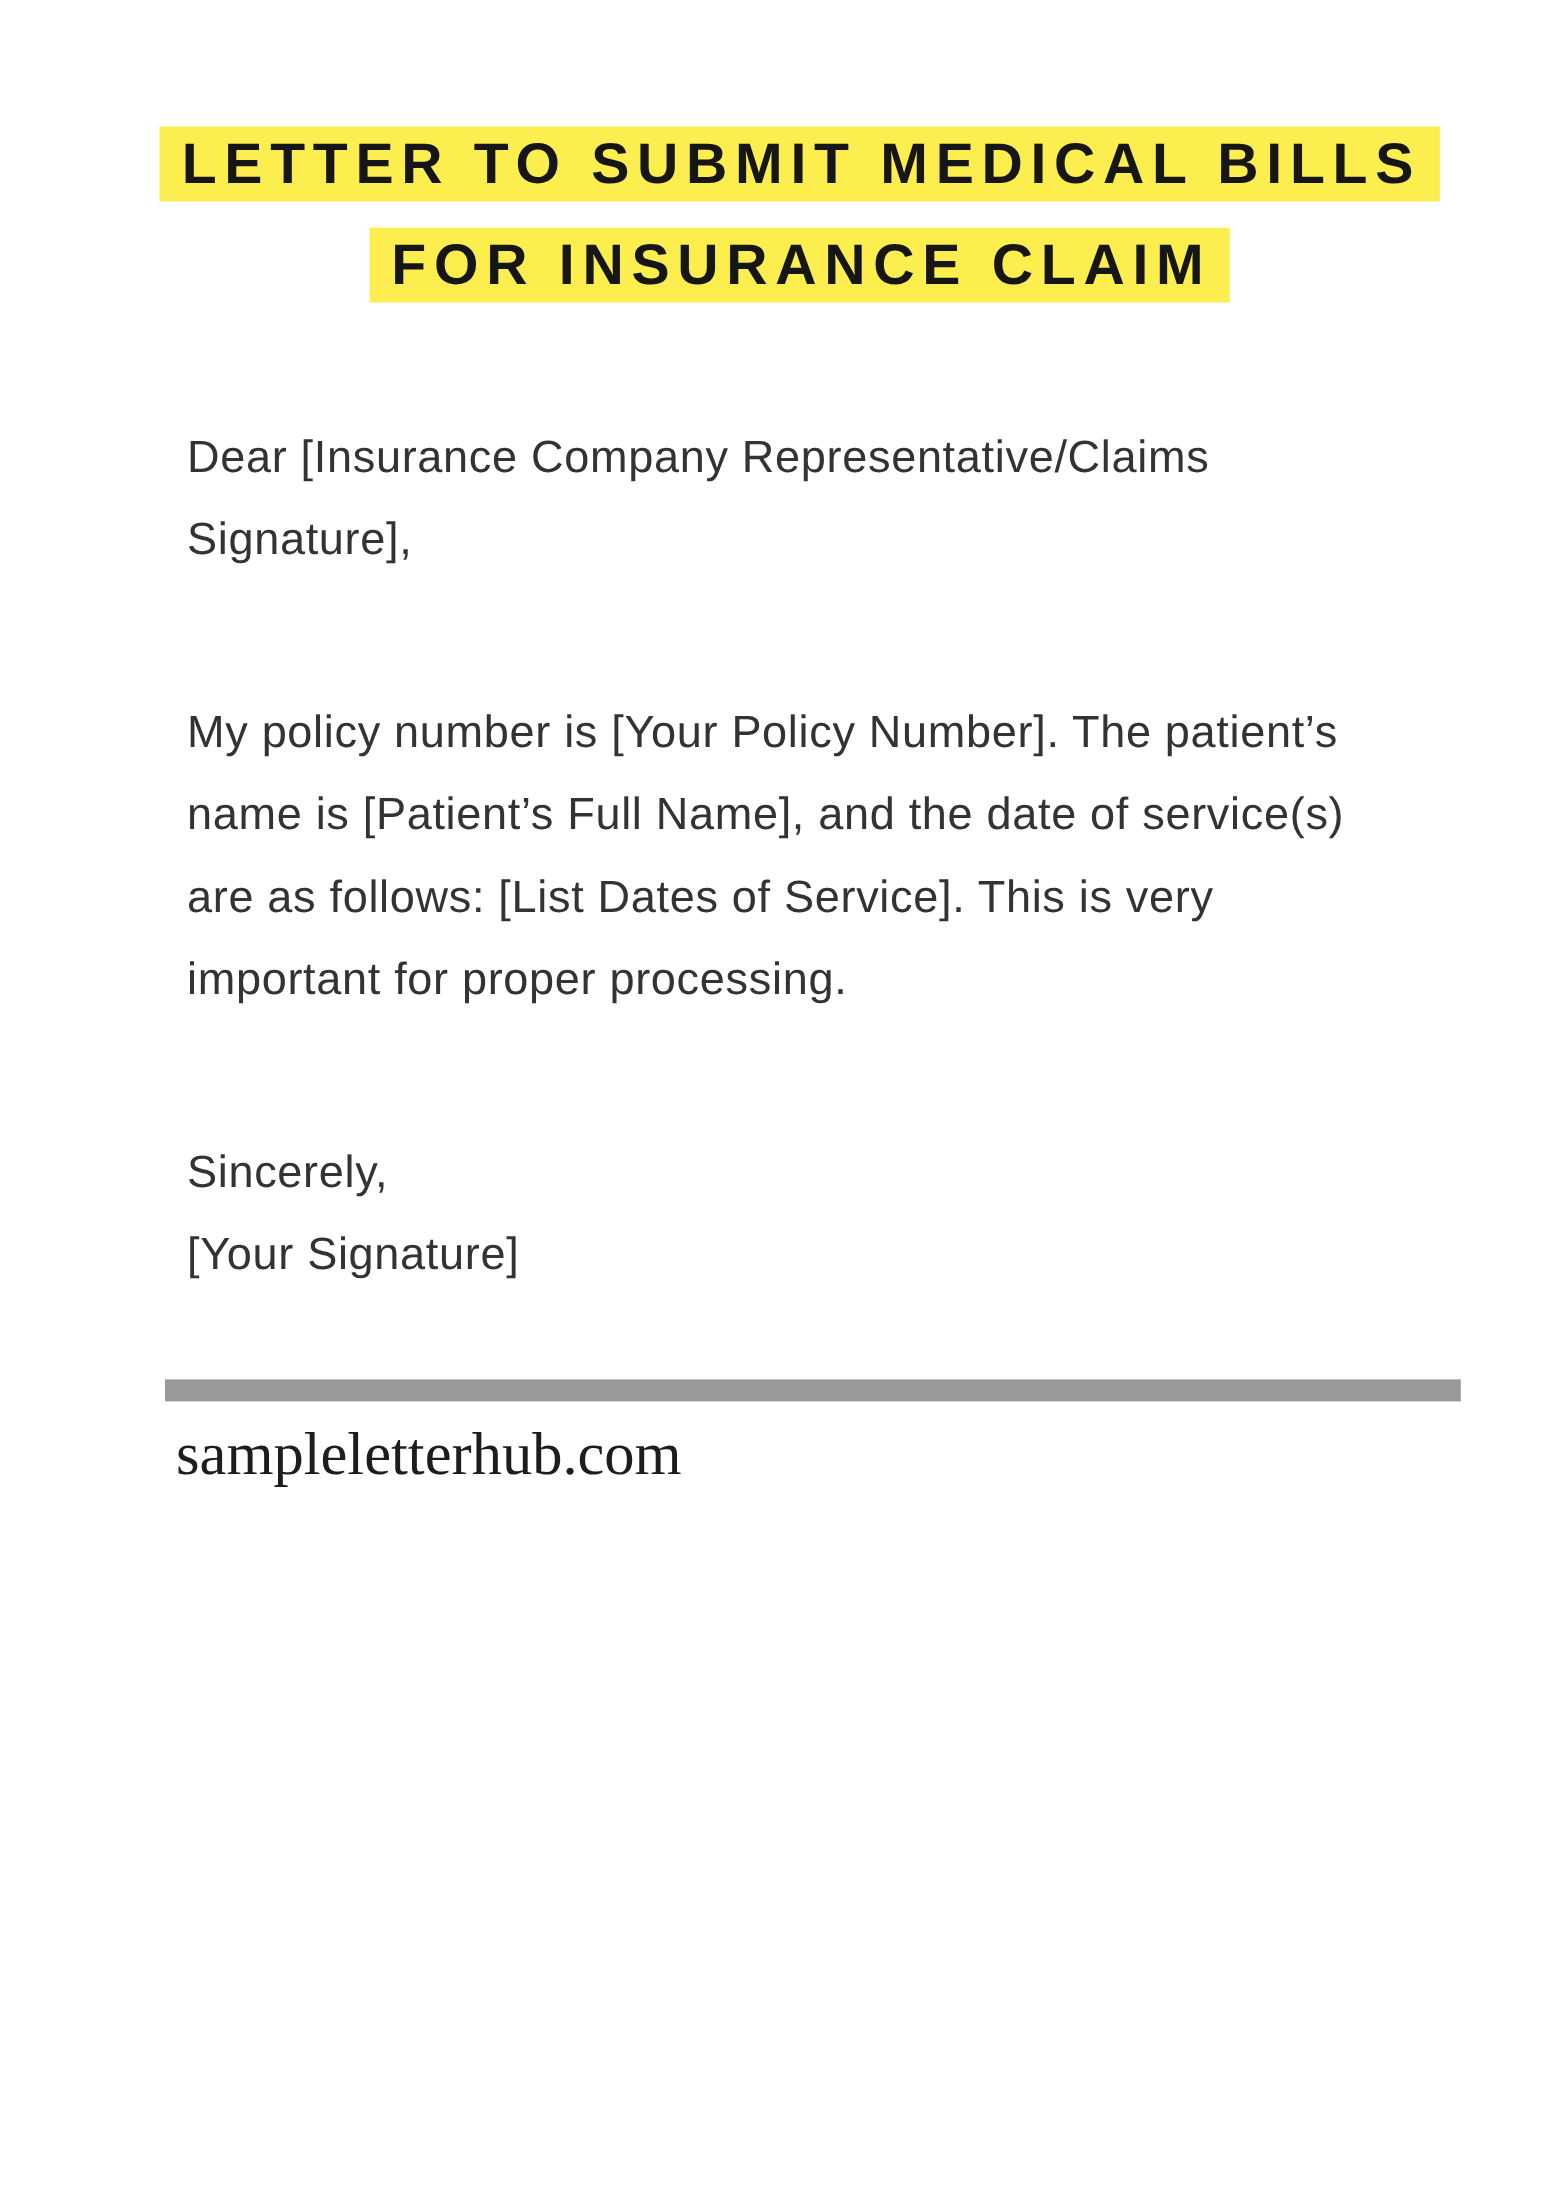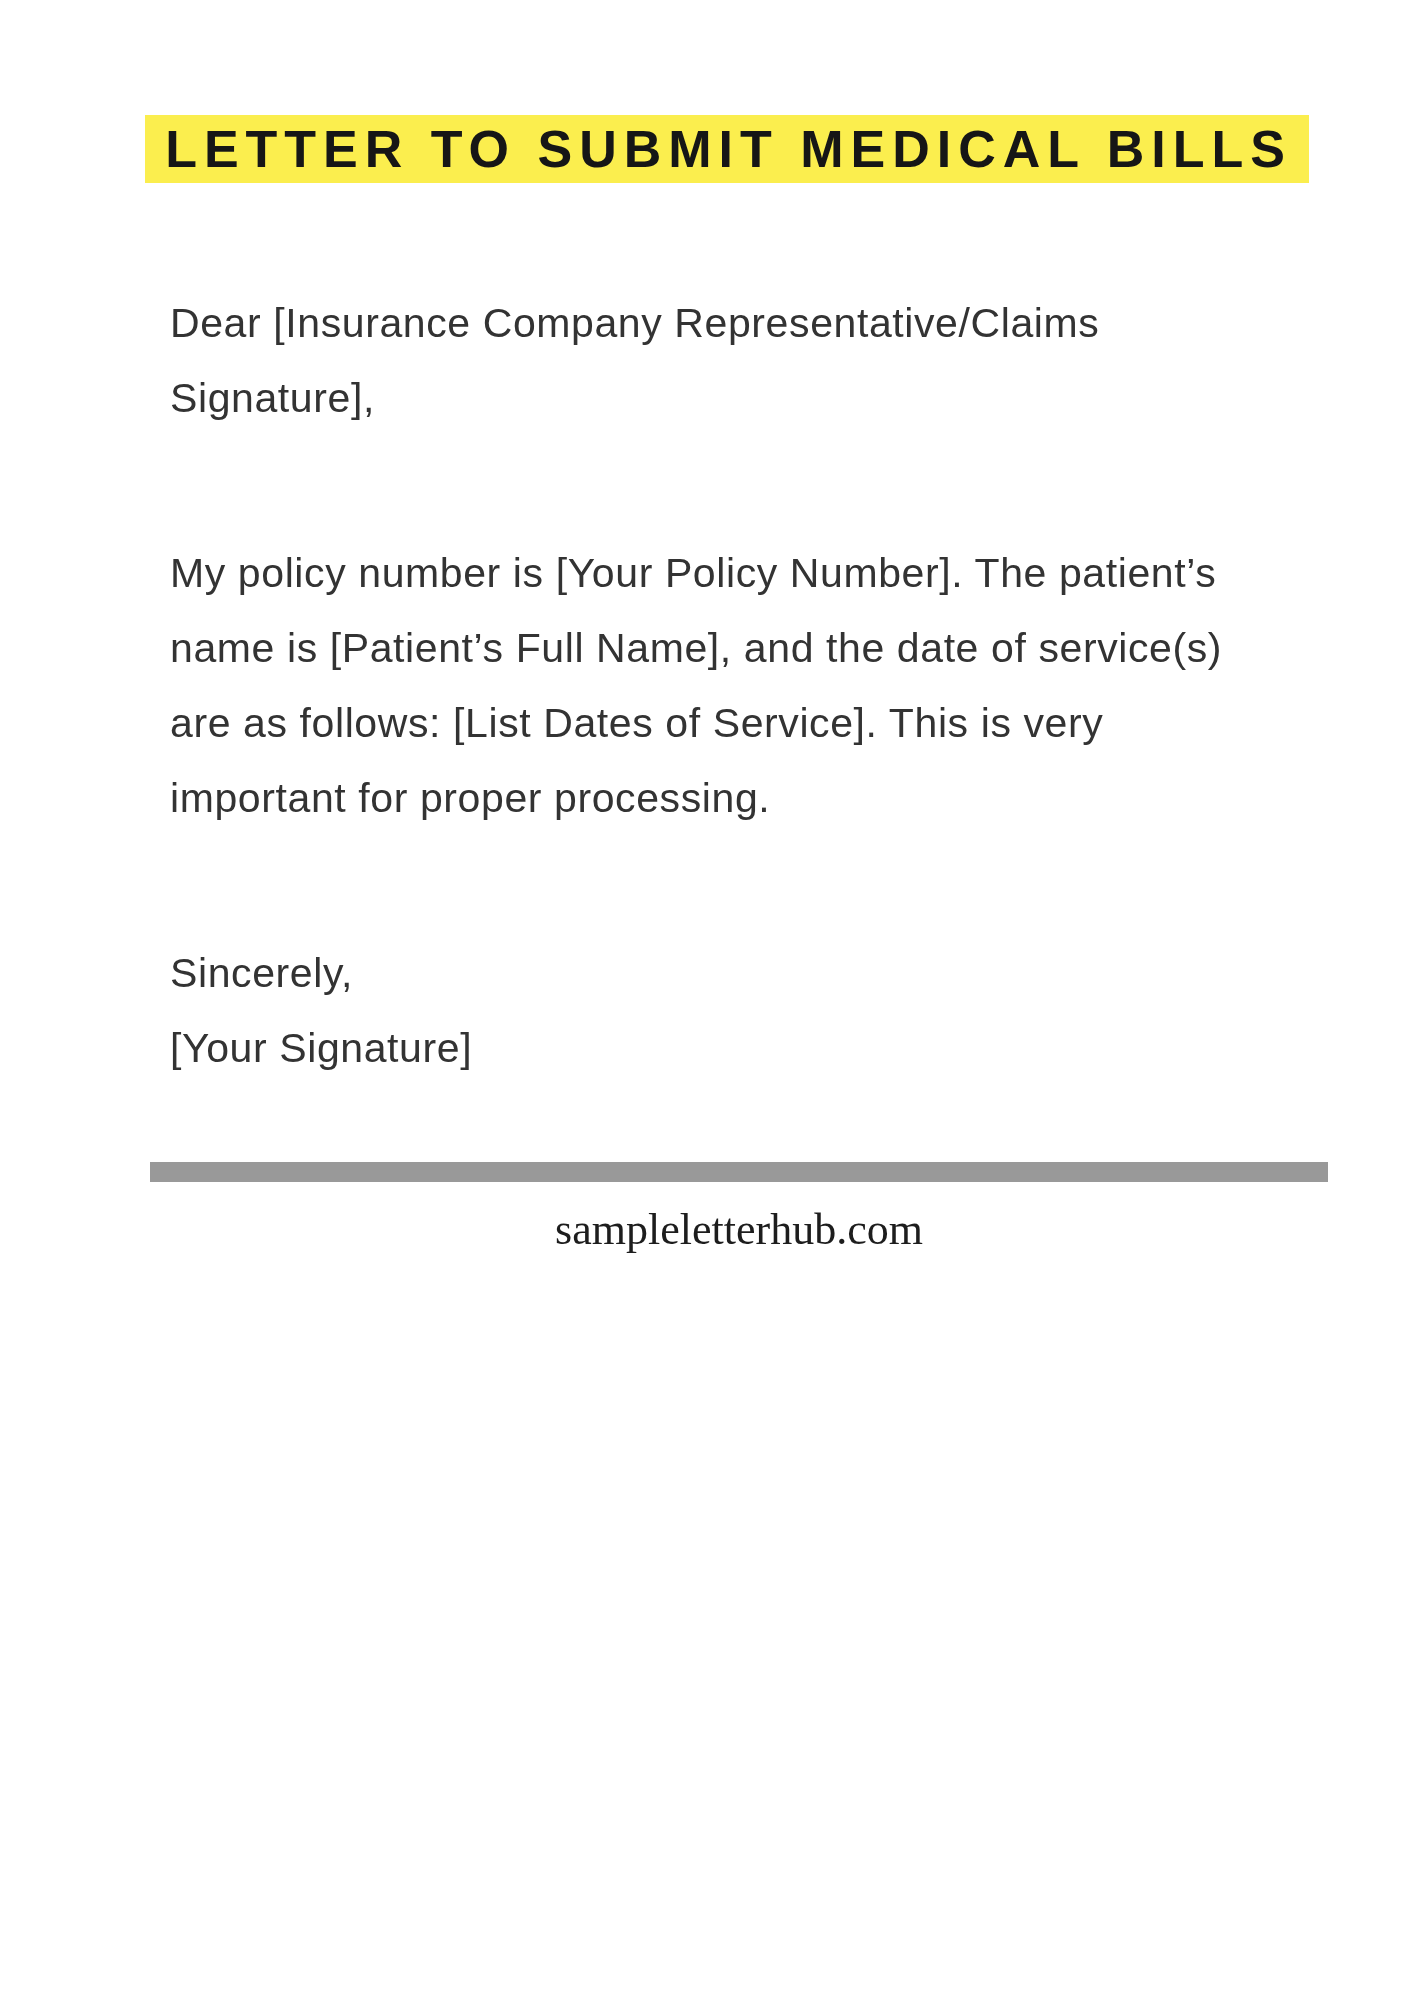--- a/index.html
+++ b/index.html
@@ -74,6 +74,7 @@
 
   <h1 class="title-block" style="color: rgb(22, 22, 22);">
     <span class="title-line"><span class="hl">LETTER TO SUBMIT MEDICAL BILLS</span></span>
+    <span class="title-line"><span class="hl">FOR INSURANCE CLAIM</span></span>
   </h1>
 
   <div class="letter-body" style="color: rgb(51, 51, 51);">

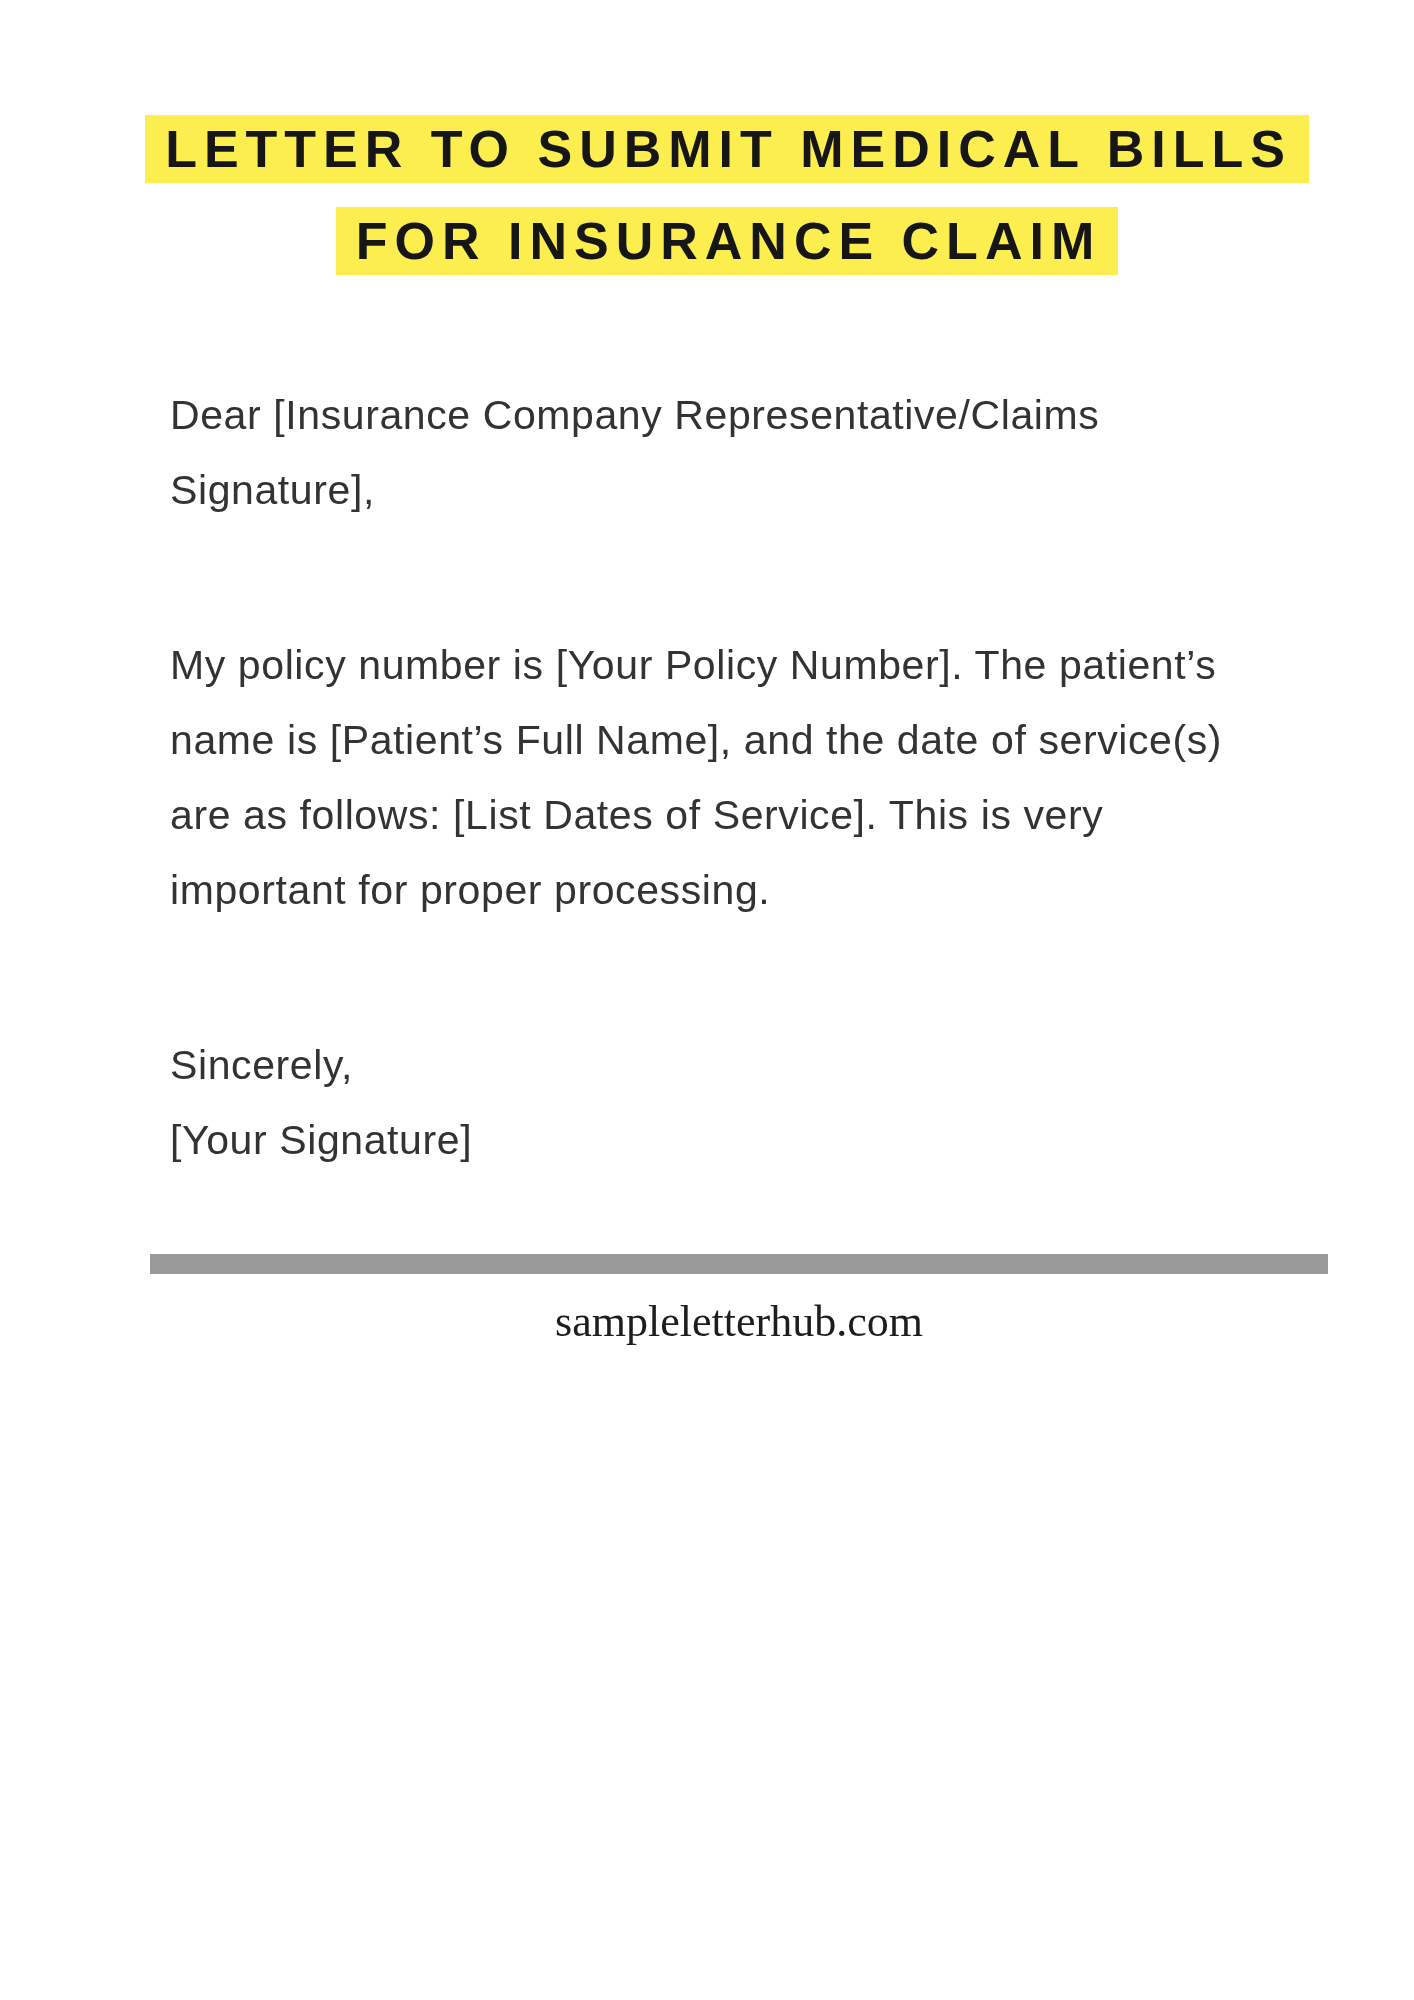--- a/index.html
+++ b/index.html
@@ -60,9 +60,9 @@
   .footer {
     width: 1178px;
     margin: 12px 0 0 120px;
-    text-align: center;
+    text-align: left;
     font-family: "Liberation Serif", "DejaVu Serif", serif;
-    font-size: 44px;
+    font-size: 55px;
     line-height: 52px;
     color: #1d1d1d;
   }

